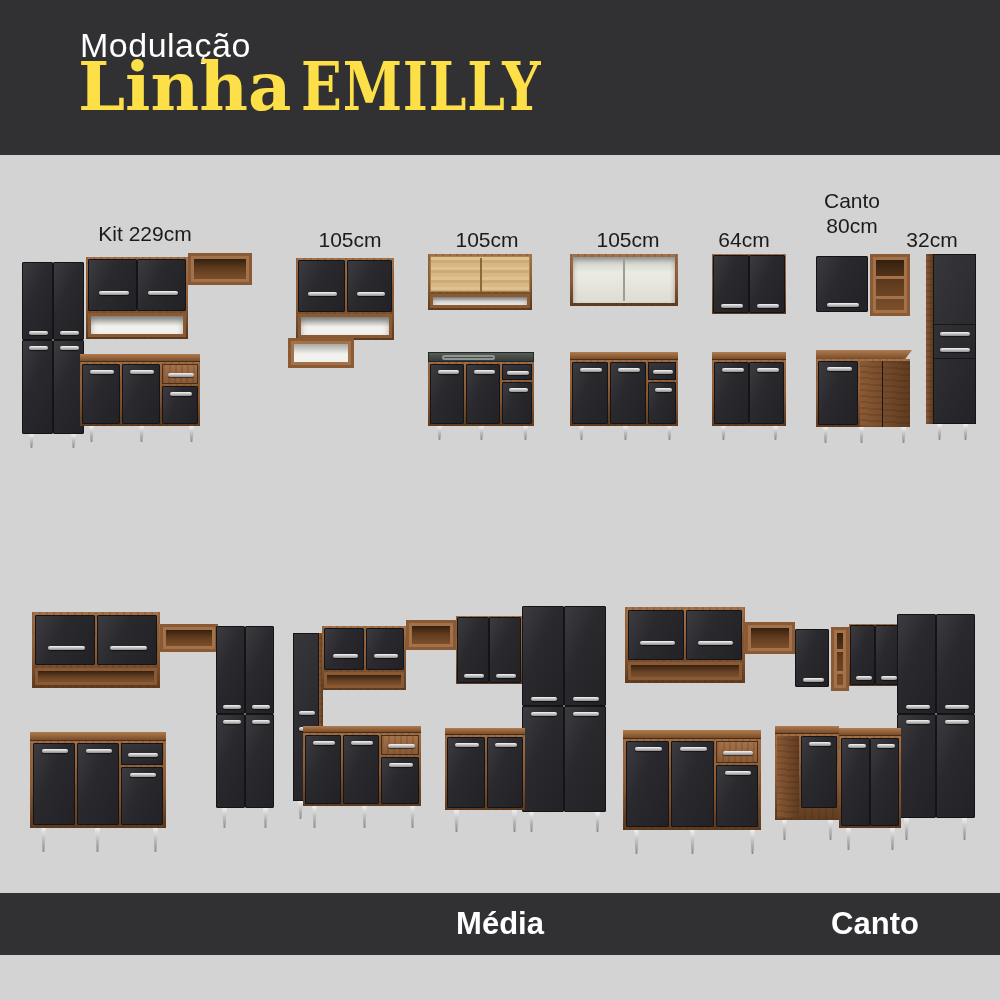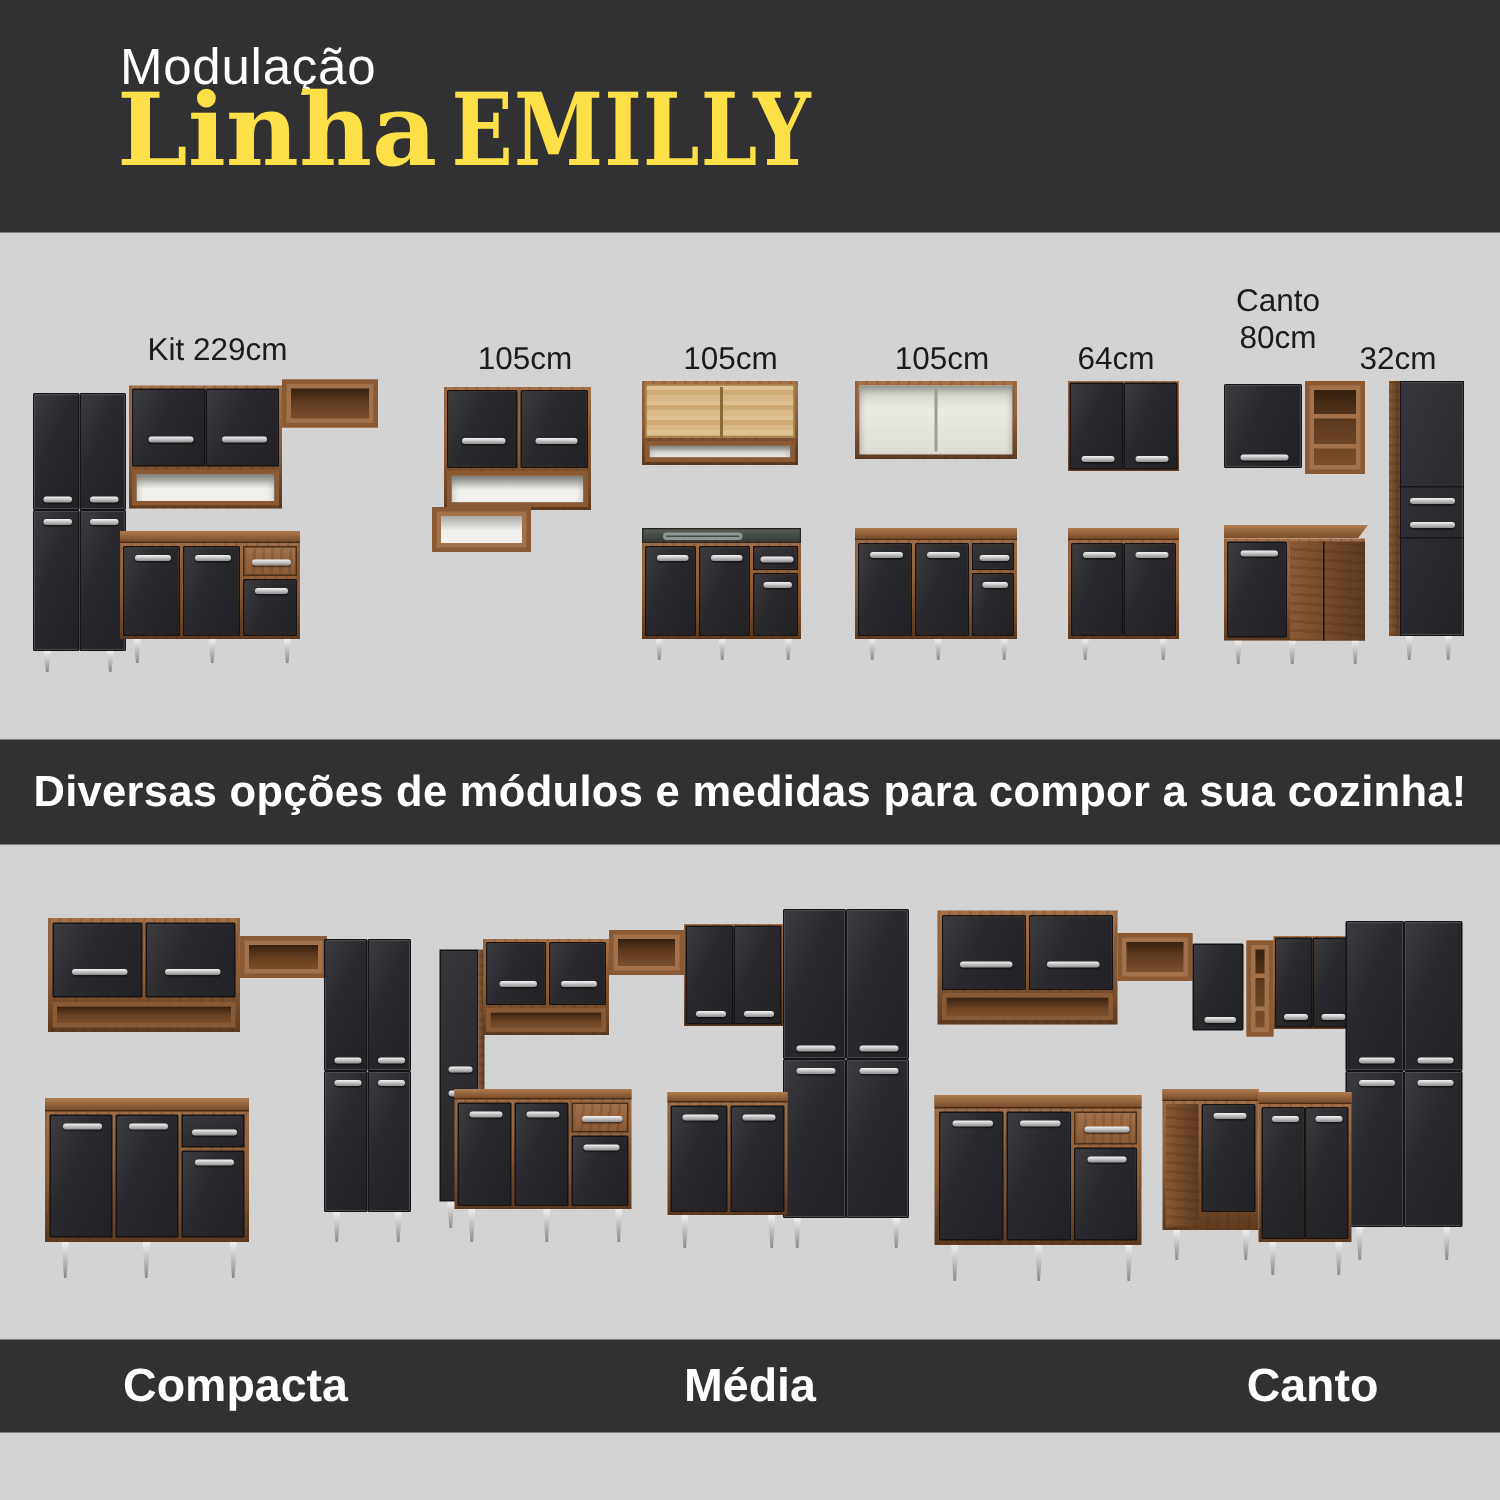--- a/index.html
+++ b/index.html
@@ -280,9 +280,6 @@
       </div>
   </section>
 
-  <div class="band banner">
-    <span>Diversas opções de módulos e medidas para compor a sua cozinha!</span>
-  </div>
 
   <section>
     <div class="grp" id="kitchen-compacta">

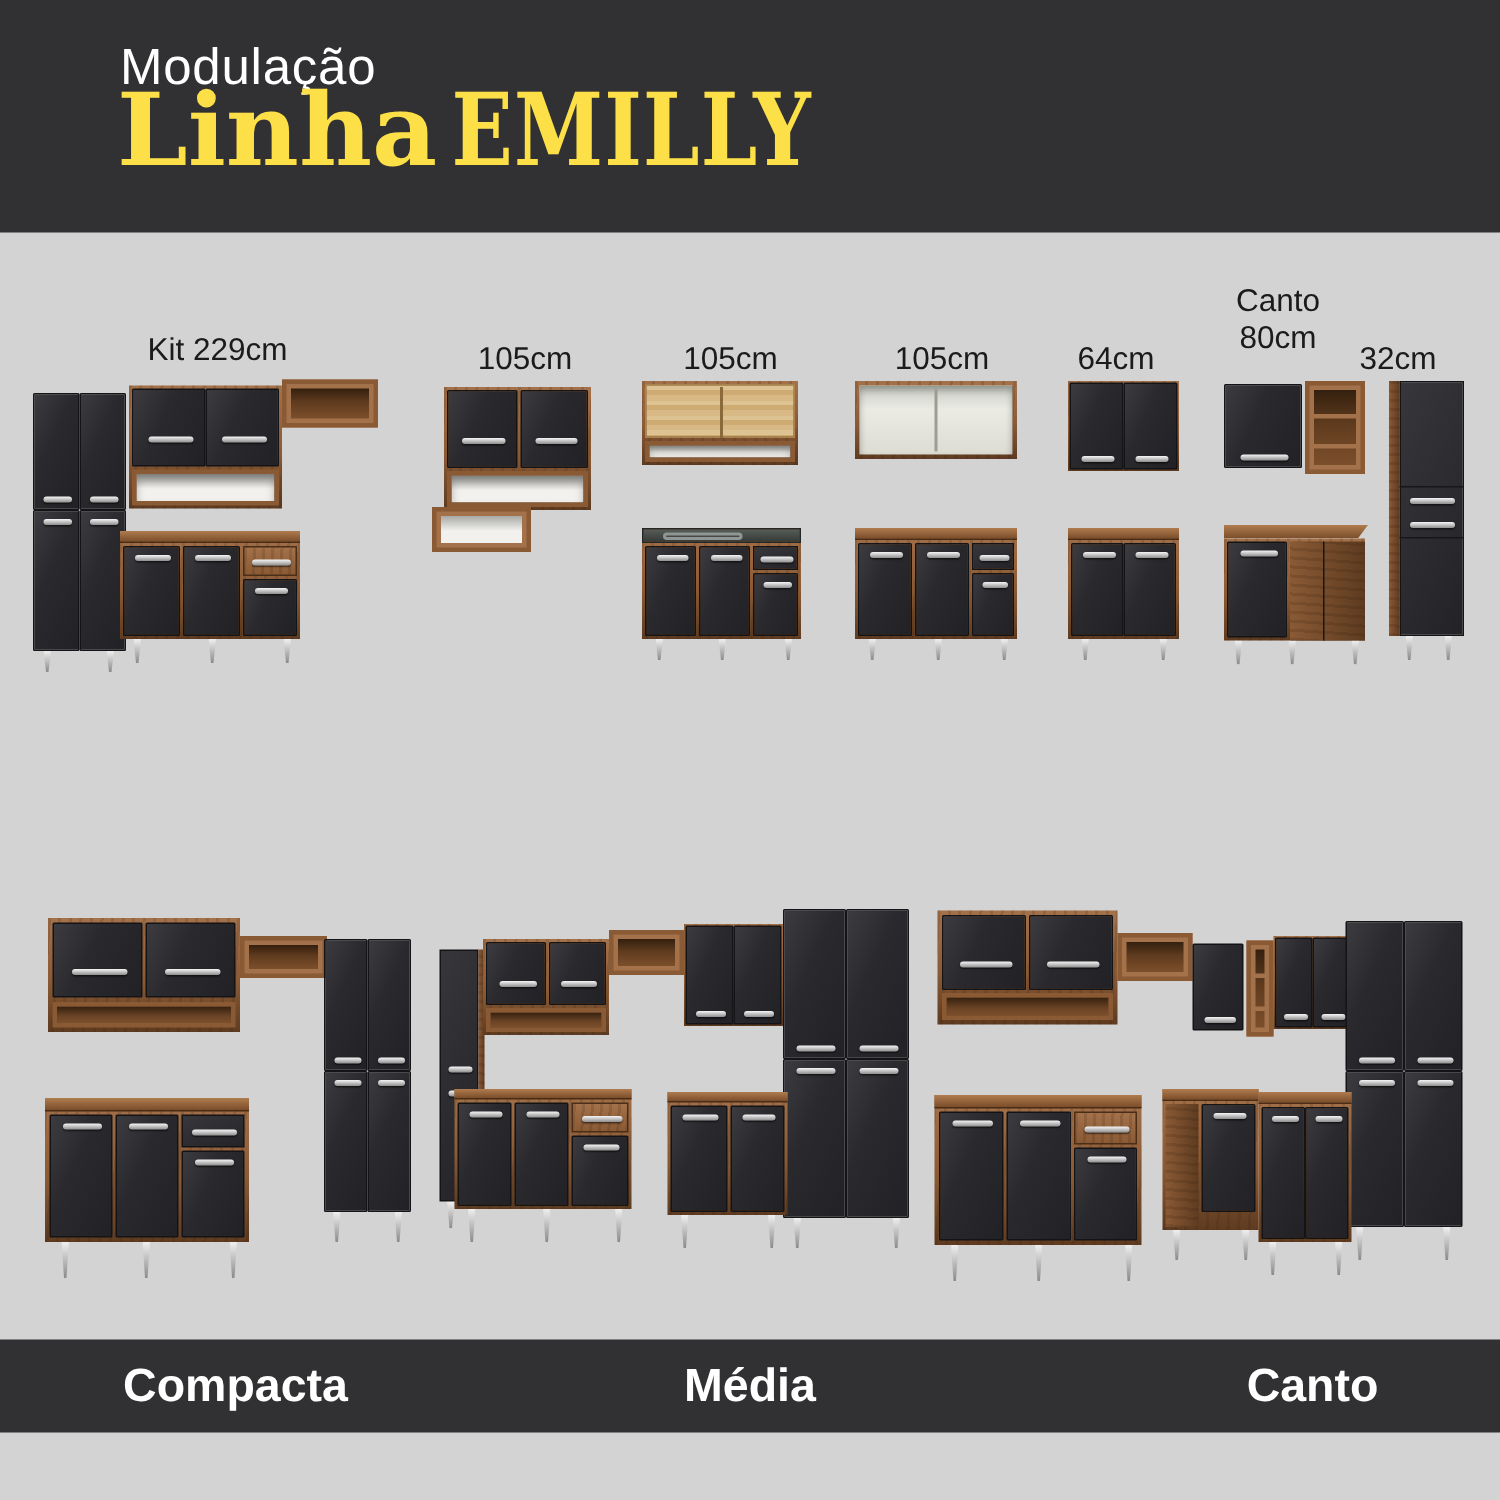--- a/index.html
+++ b/index.html
@@ -511,7 +511,6 @@
   </section>
 
   <div class="band footer">
-    <span class="flabel" id="flabel-compacta">Compacta</span>
     <span class="flabel" id="flabel-media">Média</span>
     <span class="flabel" id="flabel-grande">Canto</span>
   </div>

